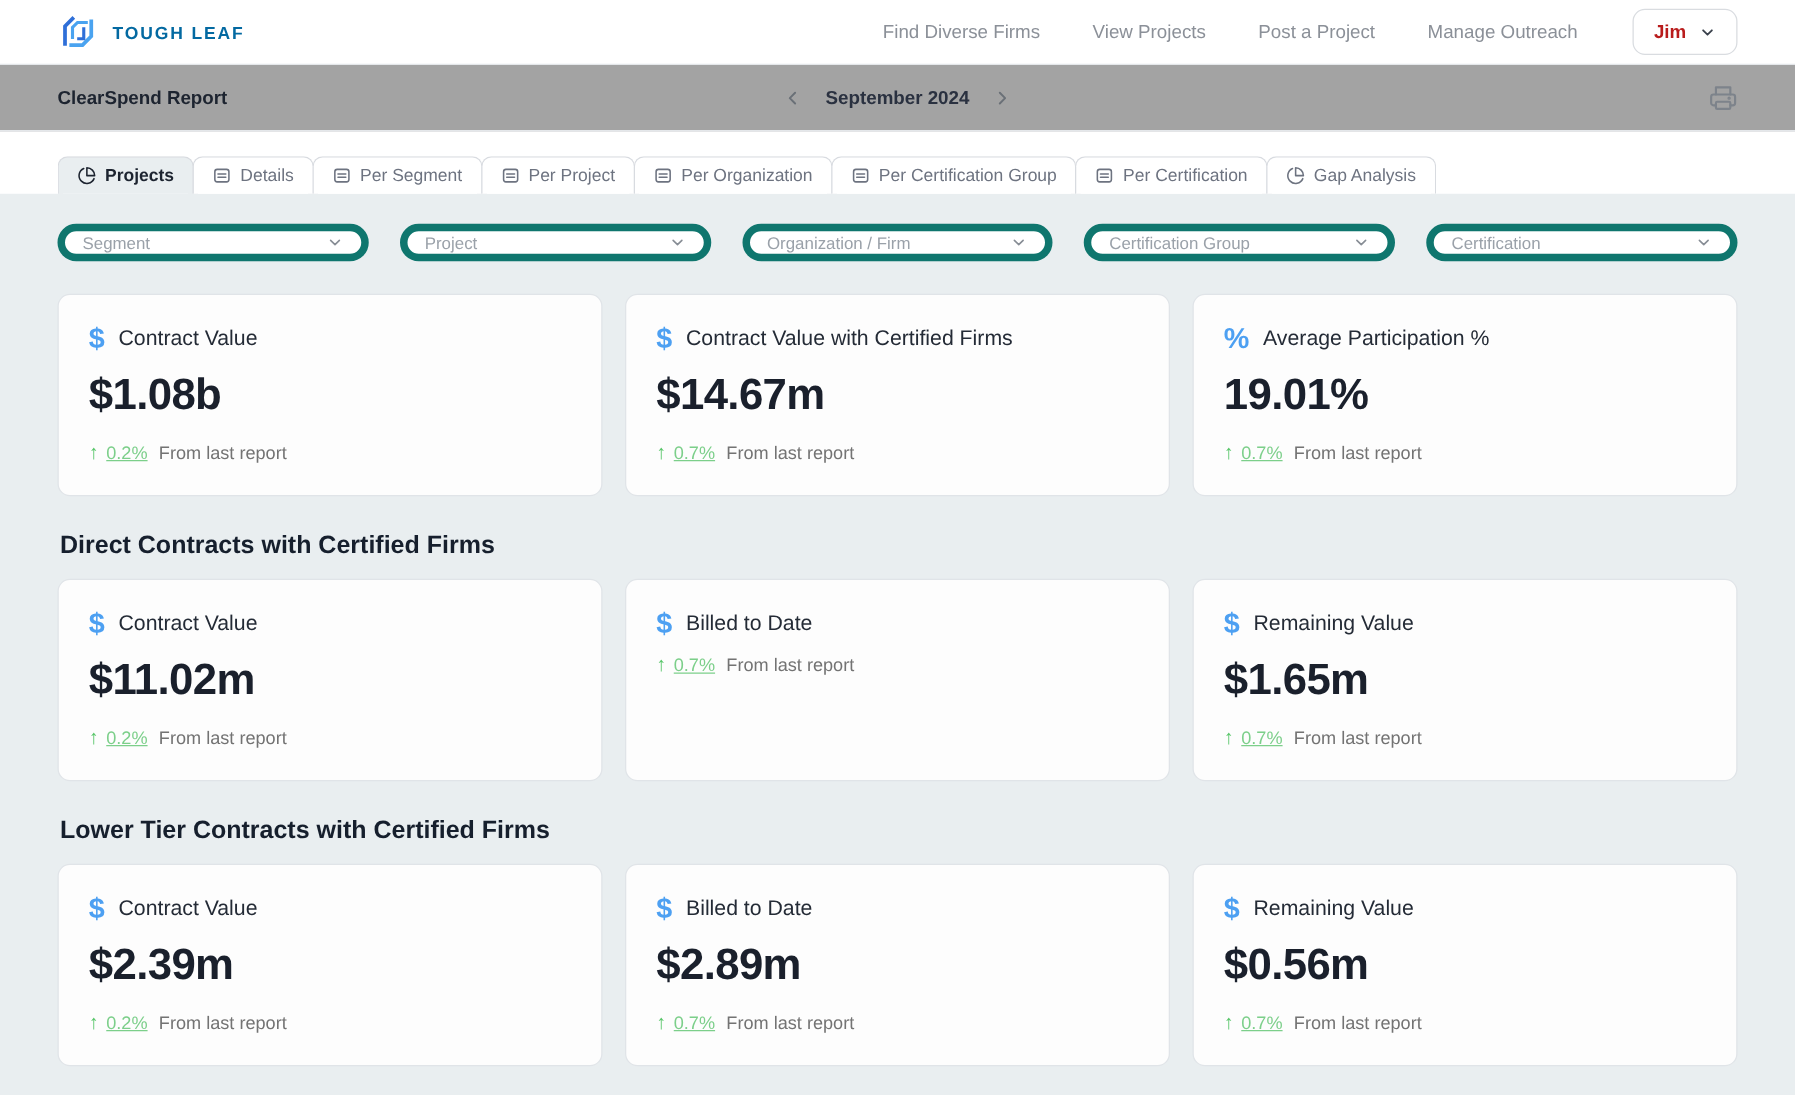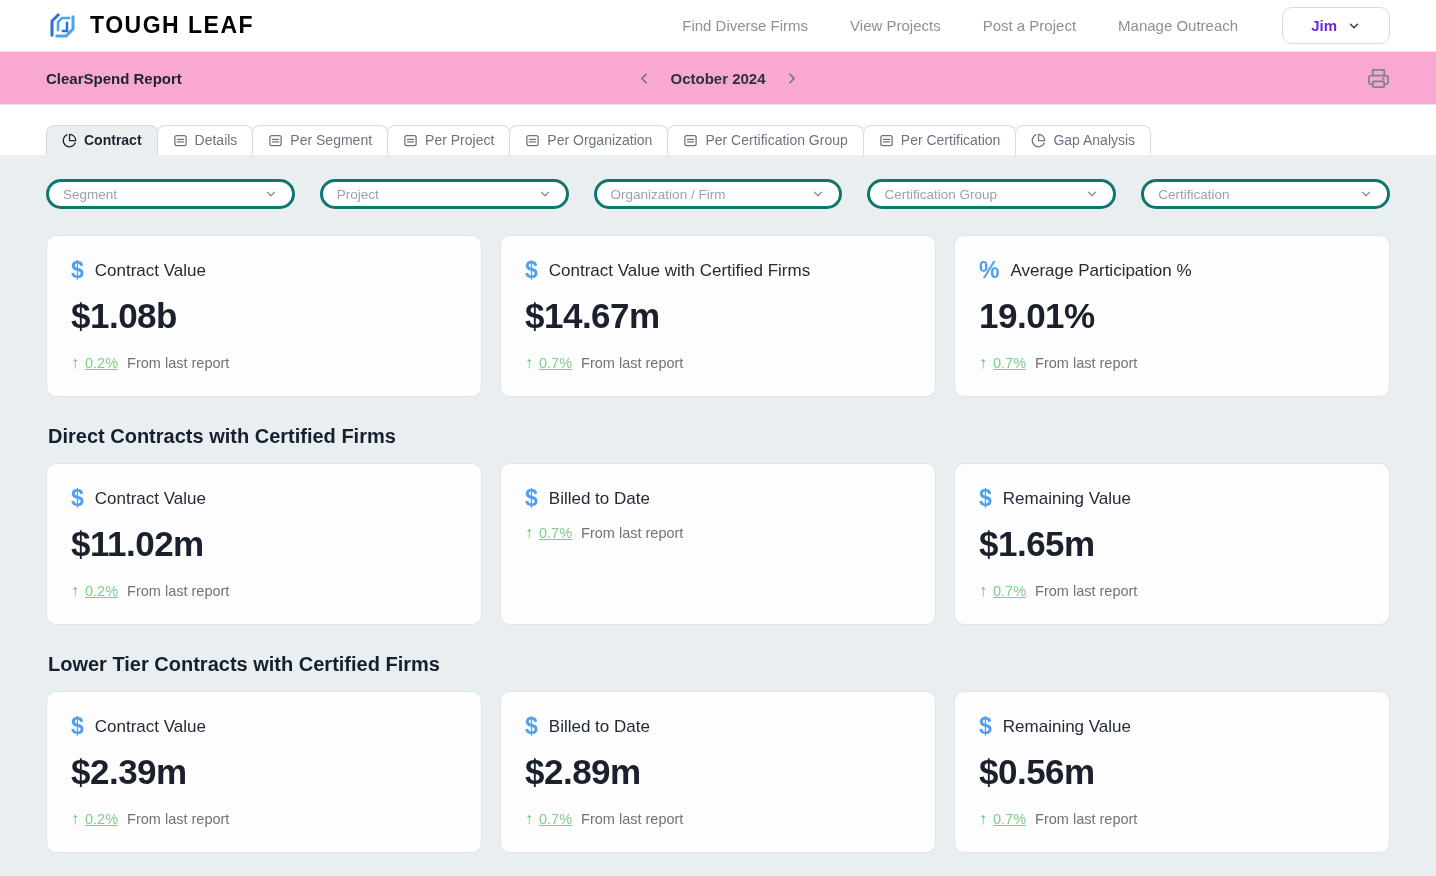--- a/index.html
+++ b/index.html
@@ -15,7 +15,7 @@
     display:flex; align-items:center; padding:0 46px;
   }
   .brand { display:flex; align-items:center; gap:10px; cursor:pointer; }
-  .brand-name { font-size:23px; font-weight:700; letter-spacing:1.5px; color:#000000; }
+  .brand-name { font-size:14px; font-weight:700; letter-spacing:1.5px; color:#0369a1; }
   .nav-links { margin-left:auto; display:flex; gap:42px; align-items:center; }
   .nav-link { font-size:15px; color:#8b9098; cursor:pointer; white-space:nowrap; }
   .user-btn {

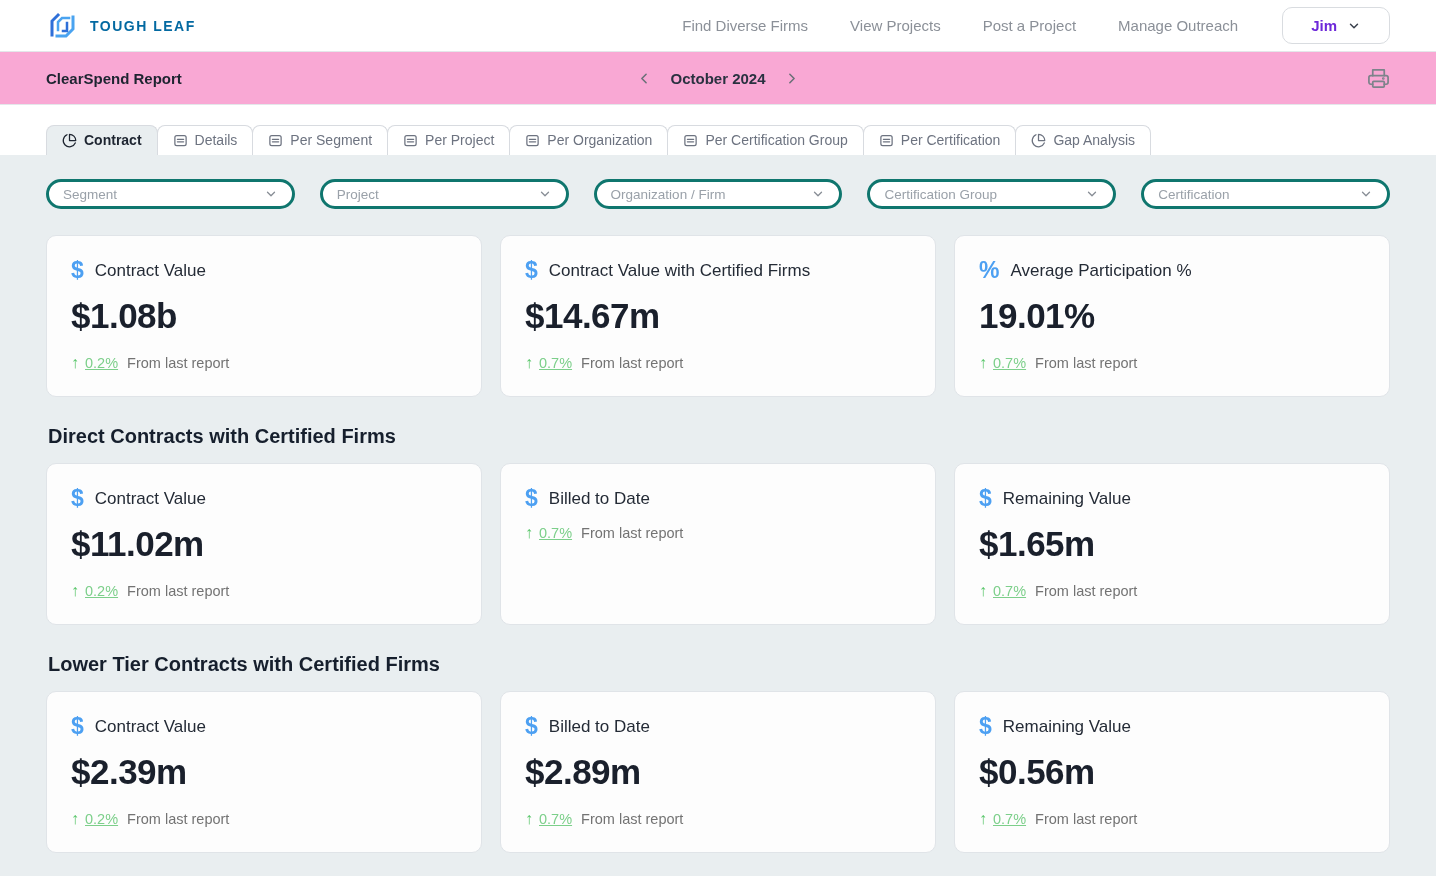--- a/index.html
+++ b/index.html
@@ -21,7 +21,7 @@
   .user-btn {
     margin-left:44px; display:flex; align-items:center; gap:10px;
     border:1px solid #d9dce0; border-radius:10px; background:#fff;
-    padding:9px 28px; font-size:15px; font-weight:700; color:#6d28d9; cursor:pointer;
+    padding:9px 16px; font-size:15px; font-weight:700; color:#b91c1c; cursor:pointer;
   }
   
   .report-header {

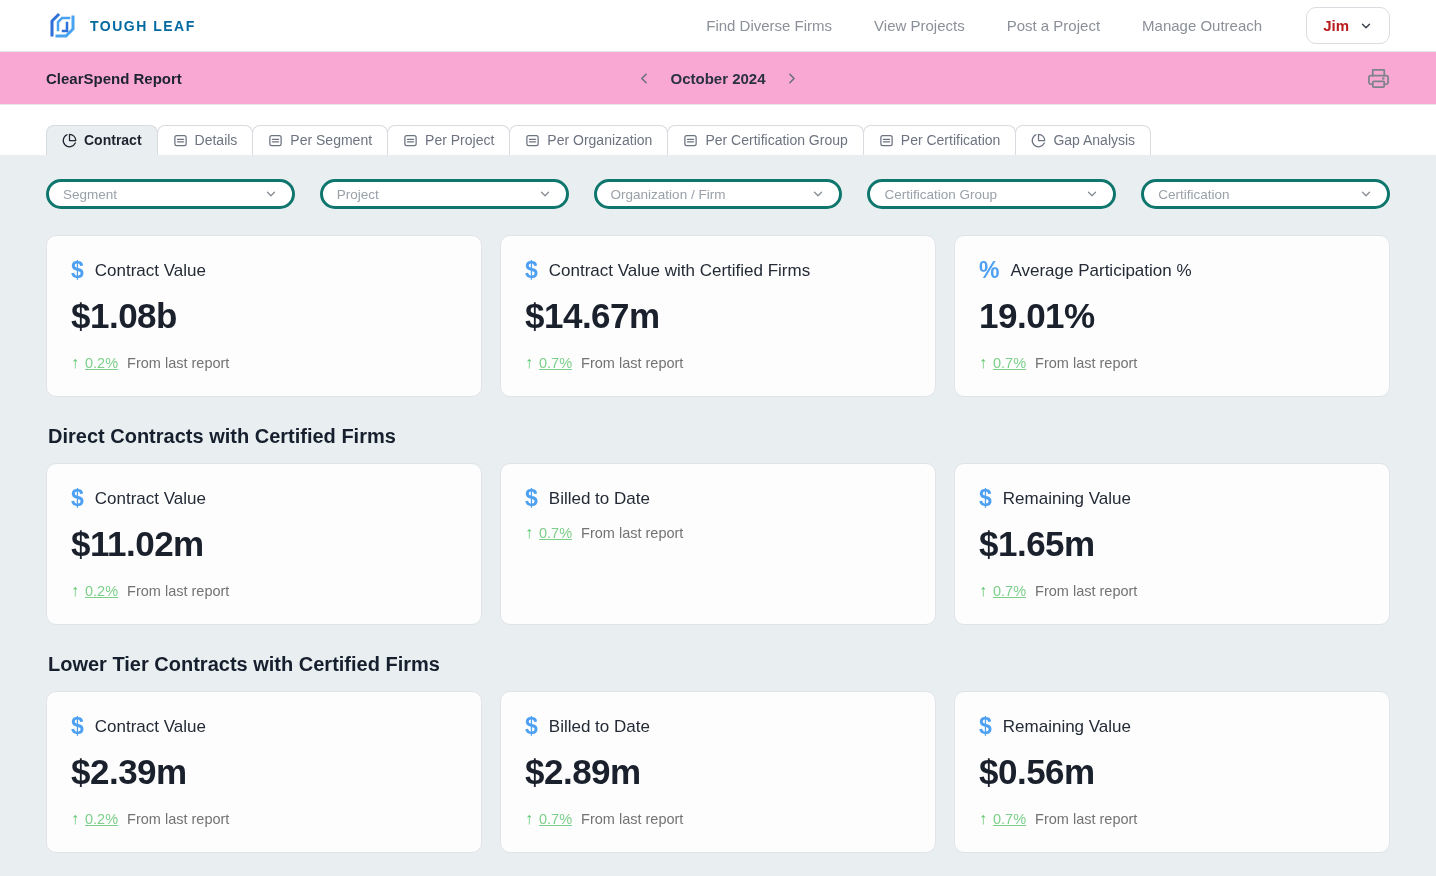--- a/index.html
+++ b/index.html
@@ -25,7 +25,7 @@
   }
   
   .report-header {
-    height:53px; background:#f9a8d4; border-bottom:1px solid #e4e7ea;
+    height:53px; background:#a3a3a3; border-bottom:1px solid #e4e7ea;
     display:flex; align-items:center; padding:0 46px; position:relative;
   }
   .report-title { font-size:15px; font-weight:700; color:#1d2430; }

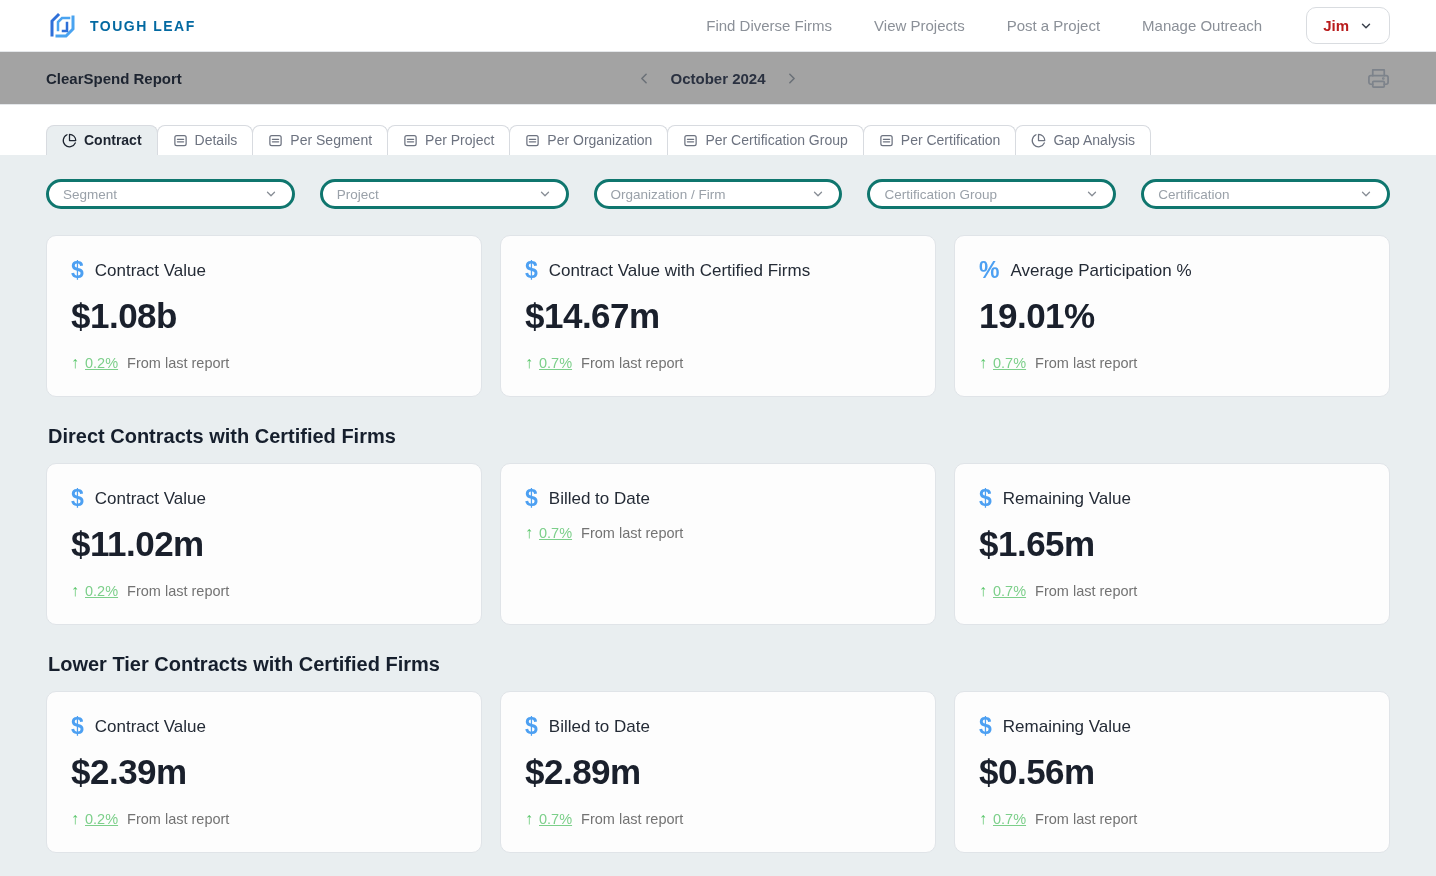--- a/index.html
+++ b/index.html
@@ -116,7 +116,7 @@
           <polyline points="15 18 9 12 15 6"></polyline>
         </svg>
     </button>
-    <span class="period-label">October 2024</span>
+    <span class="period-label">September 2024</span>
     <button class="period-arrow">
       <svg width="17" height="17" viewBox="0 0 24 24" fill="none" stroke="currentColor" stroke-width="2.2" stroke-linecap="round" stroke-linejoin="round">
           <polyline points="9 18 15 12 9 6"></polyline>

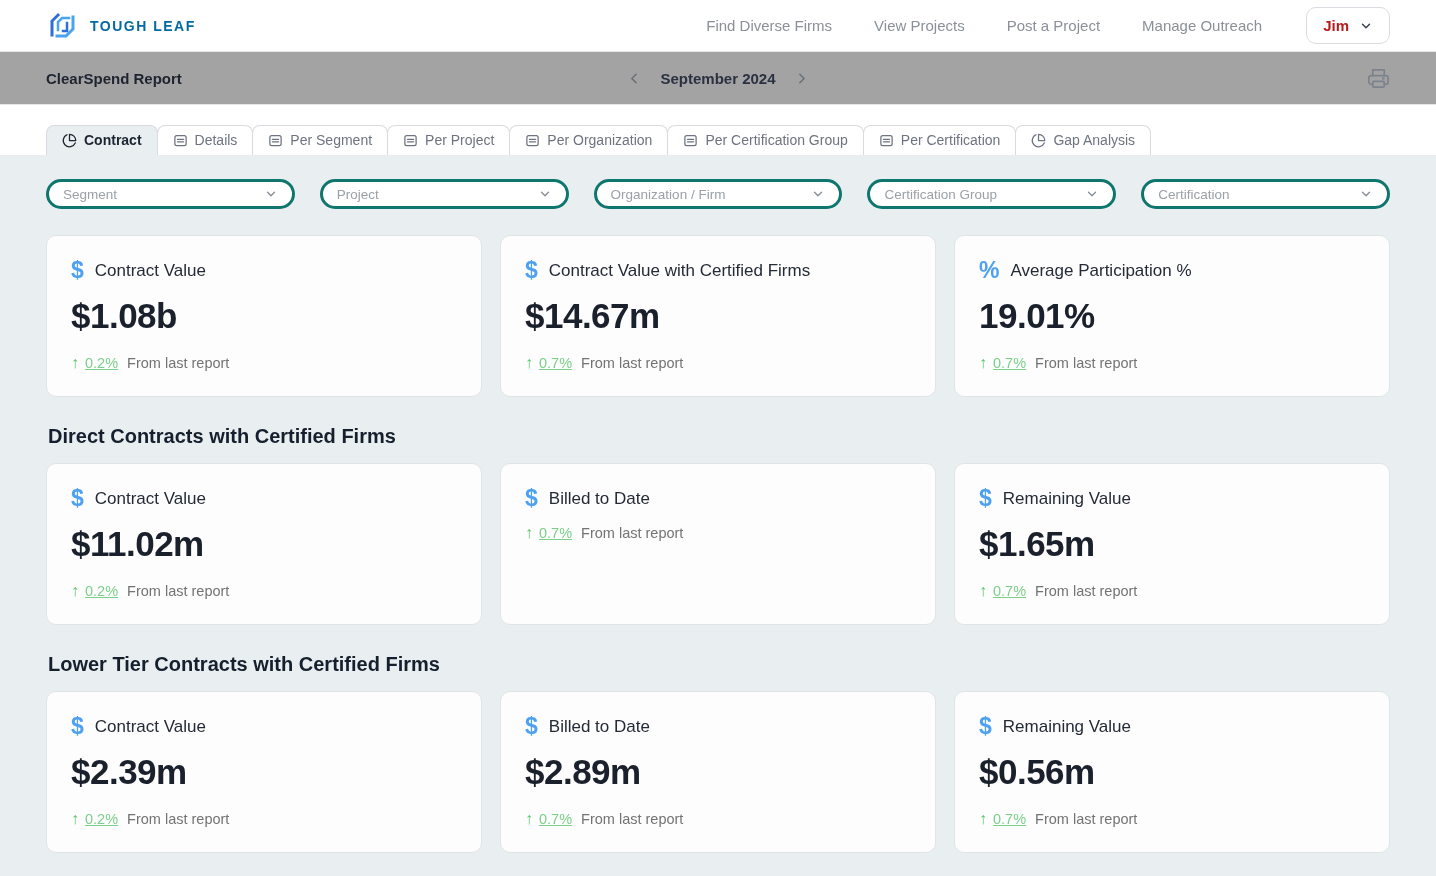--- a/index.html
+++ b/index.html
@@ -144,7 +144,7 @@
             <path d="M22 12A10 10 0 0 0 12 2v10z"></path>
           </svg>
       </span>
-      <span>Contract</span>
+      <span>Projects</span>
     </div>
     <div class="tab">
       <span class="ticon">

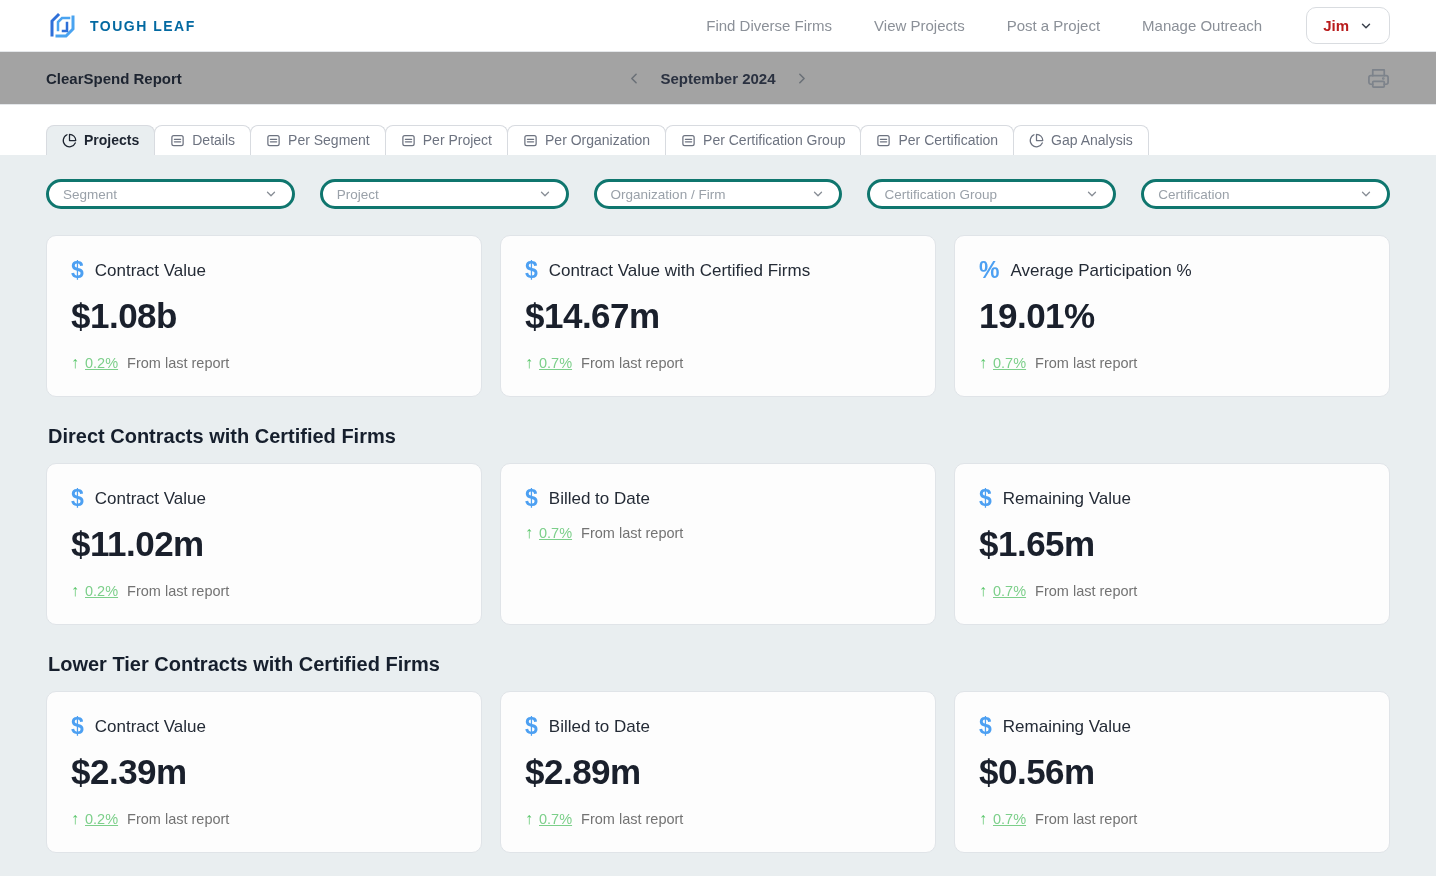--- a/index.html
+++ b/index.html
@@ -53,7 +53,7 @@
   .content { padding:24px 46px 0 46px; }
   .filters { display:flex; gap:25px; margin-bottom:26px; }
   .filter {
-    flex:1; height:30px; background:#ffffff; border:3px solid #0f766e;
+    flex:1; height:30px; background:#ffffff; border:6px solid #0f766e;
     border-radius:16px; display:flex; align-items:center;
     padding:0 14px; cursor:pointer;
   }

